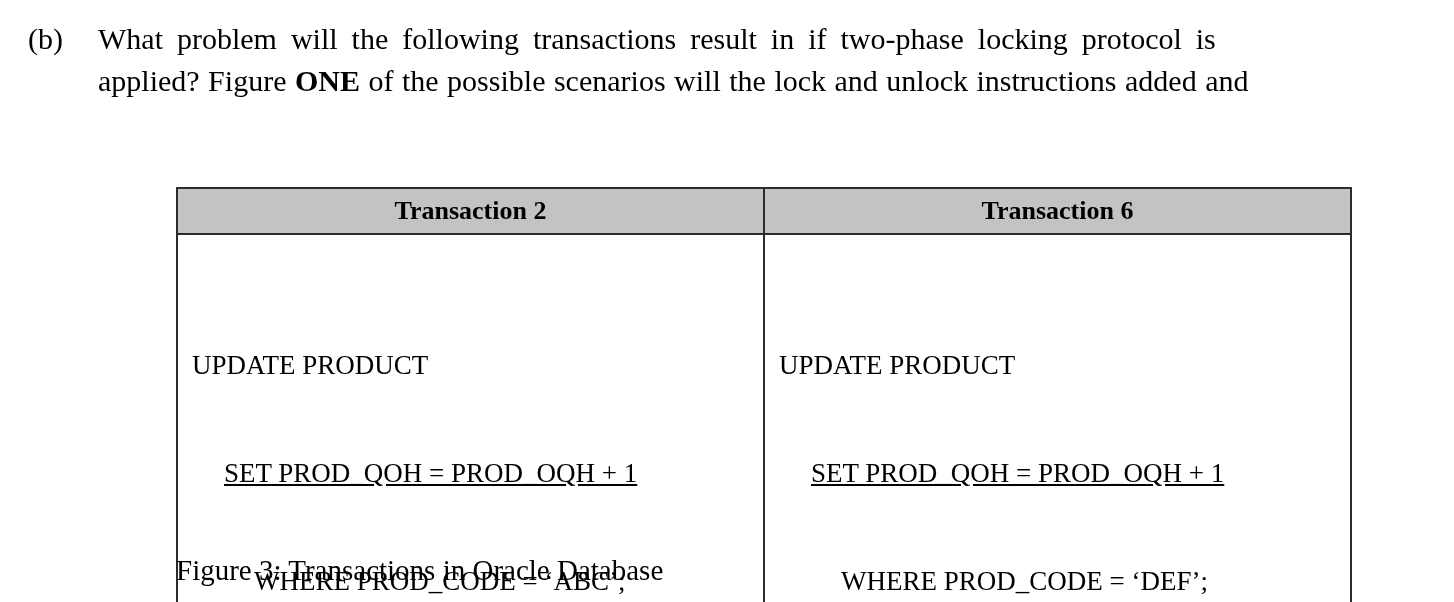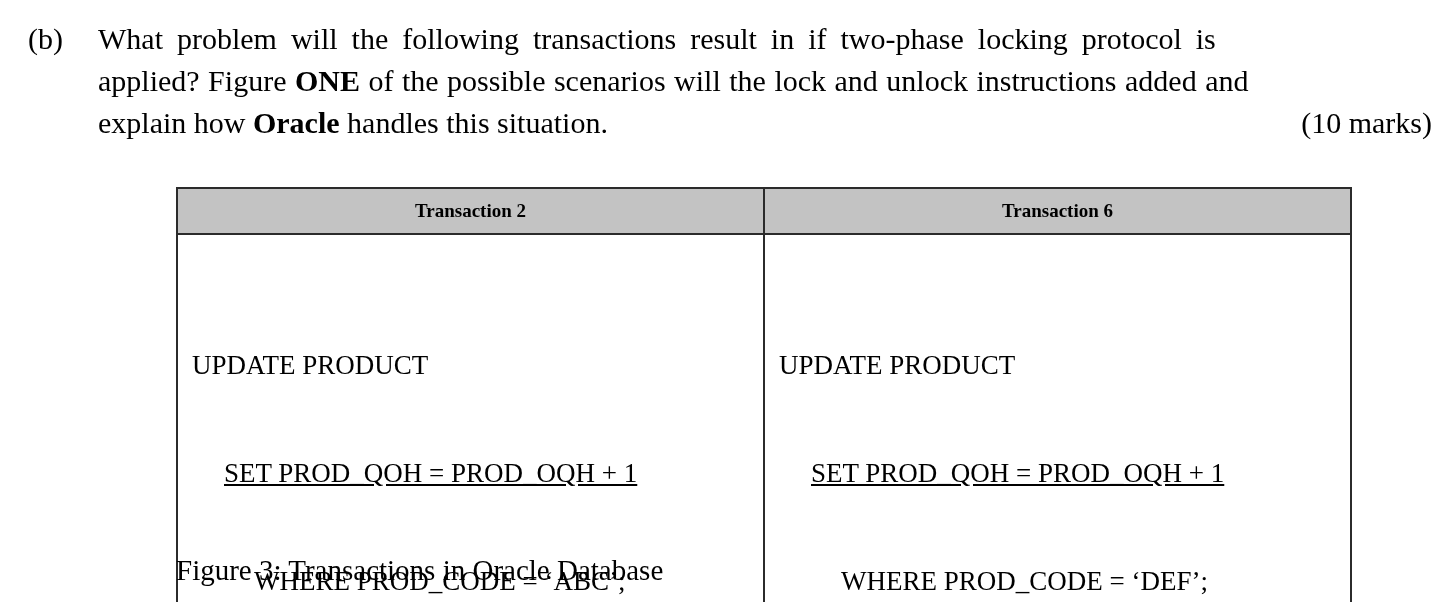--- a/index.html
+++ b/index.html
@@ -127,9 +127,6 @@
       <span>applied? Figure </span><span class="strong-u">ONE</span><span> of the possible scenarios will the lock and unlock instructions added and</span>
     </div>
 
-    <div class="q-line last">
-      <span>explain how </span><span class="strong-u">Oracle</span><span> handles this situation.</span>
-    </div>
 
   </div>
 

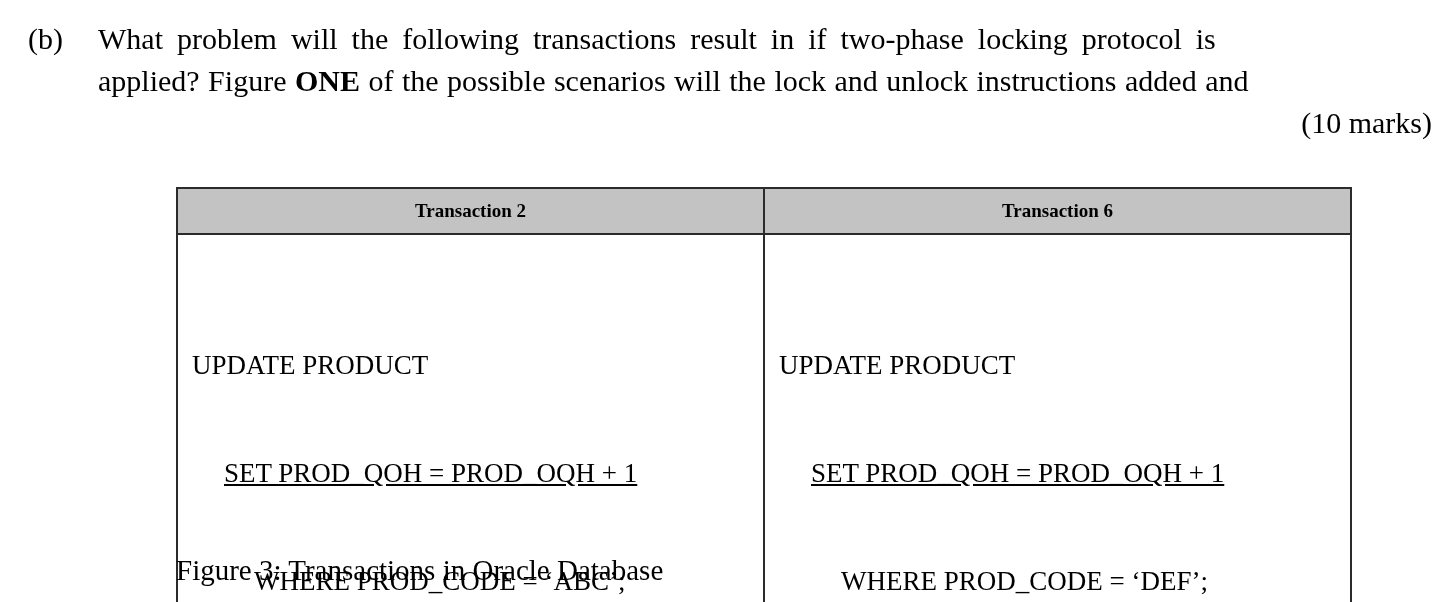--- a/index.html
+++ b/index.html
@@ -130,7 +130,6 @@
 
   </div>
 
-  <div class="marks" style="top:84px;">(10 marks)</div>
 </div>
 
 <table class="txn-table">

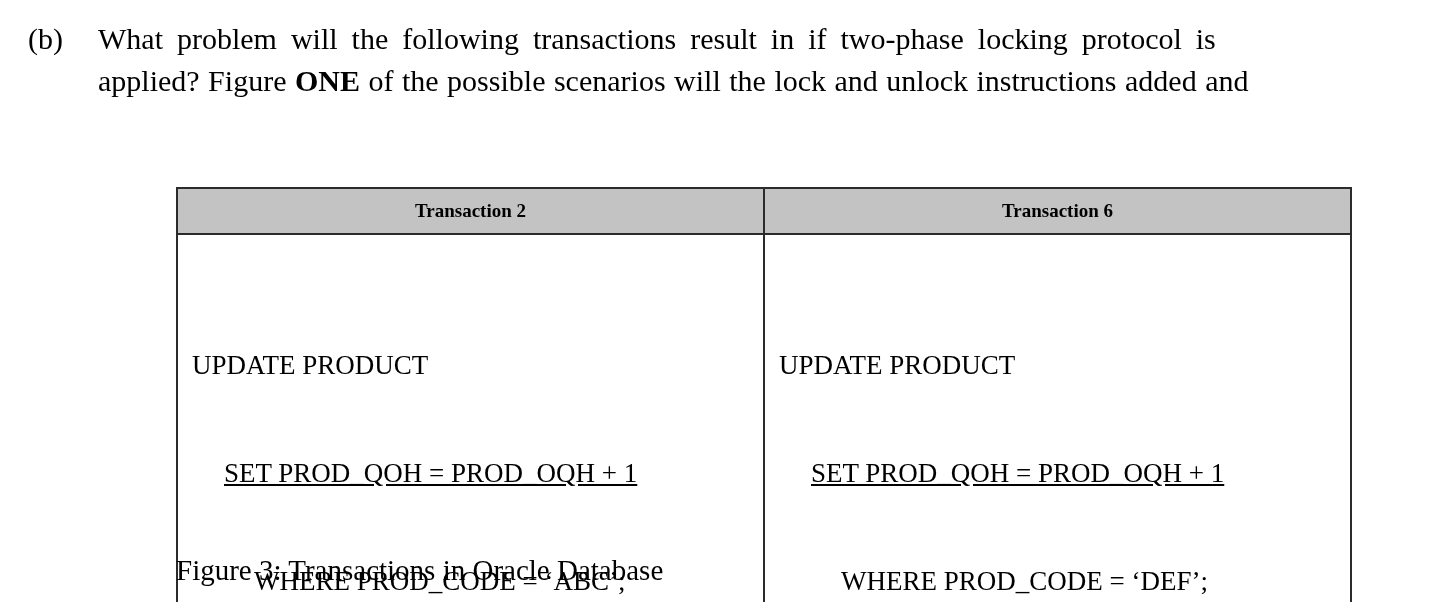--- a/index.html
+++ b/index.html
@@ -80,7 +80,7 @@
   .txn-table th {
     background: #c3c3c3;
     height: 44px;
-    font-size: 19px;
+    font-size: 26px;
     font-weight: bold;
     text-align: center;
     vertical-align: middle;

